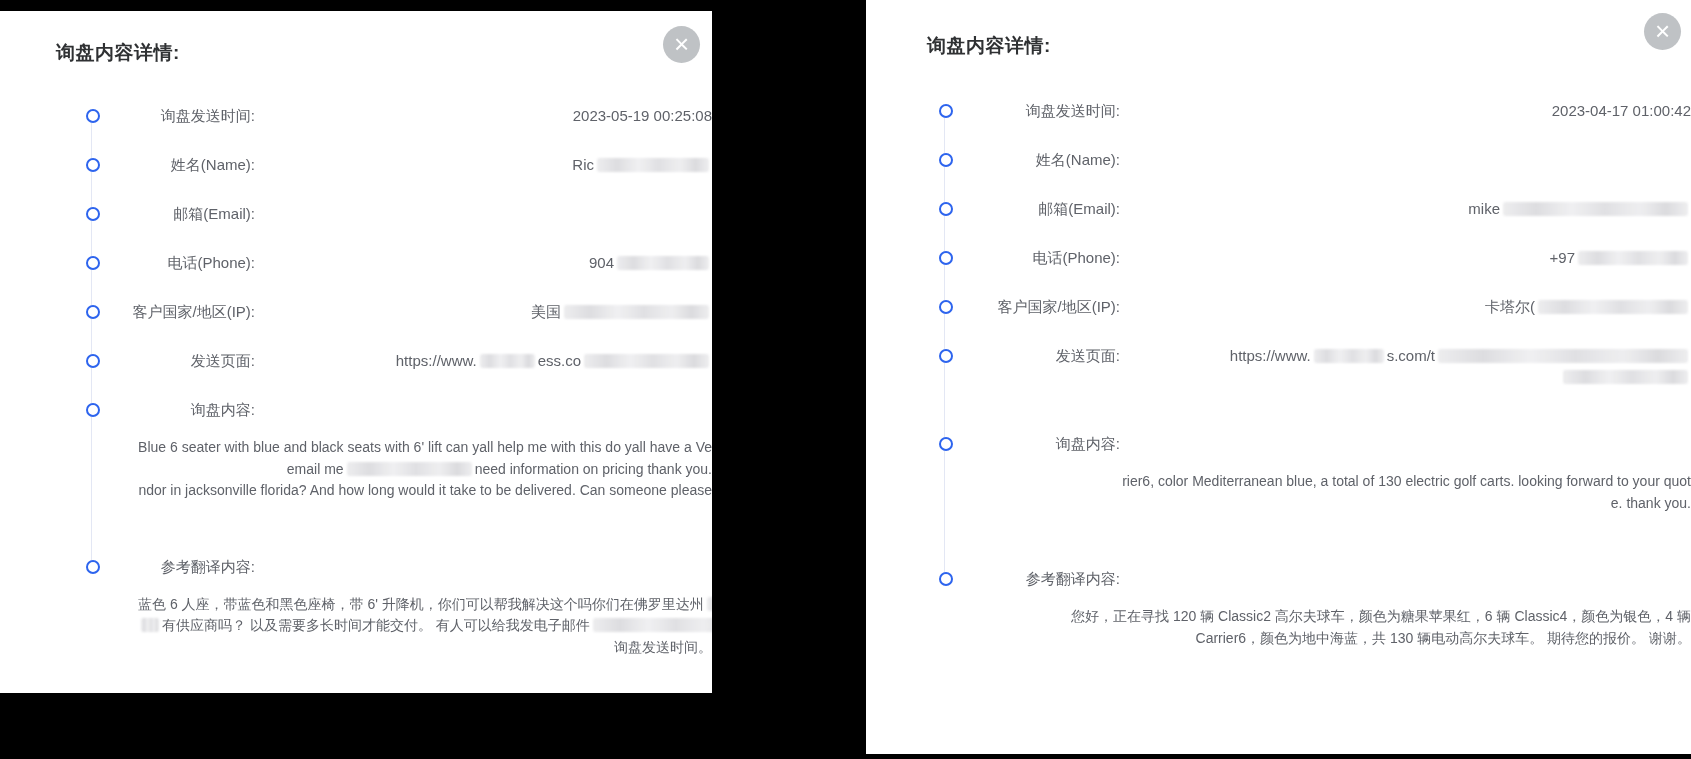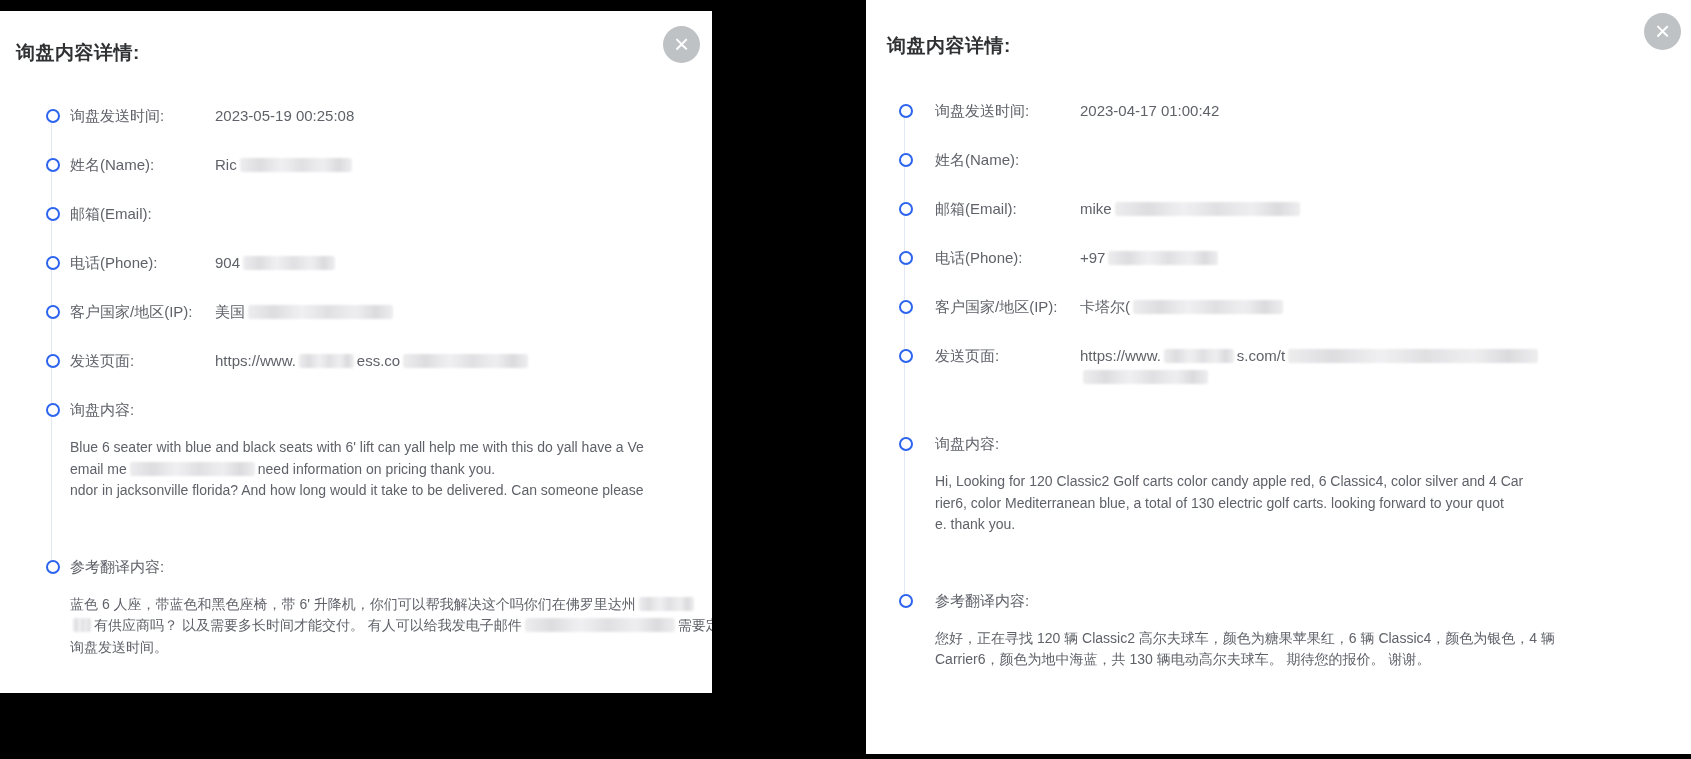--- a/index.html
+++ b/index.html
@@ -10,7 +10,7 @@
     -webkit-font-smoothing:antialiased;
   }
   .modal{
-    position:absolute;background:#fff;box-sizing:border-box;
+    position:absolute;background:#fff;box-sizing:border-box;padding-left:40px;
   }
   .m0{left:0;top:11px;width:712px;height:682px;}
   .m1{left:866px;top:0;width:825px;height:754px;}

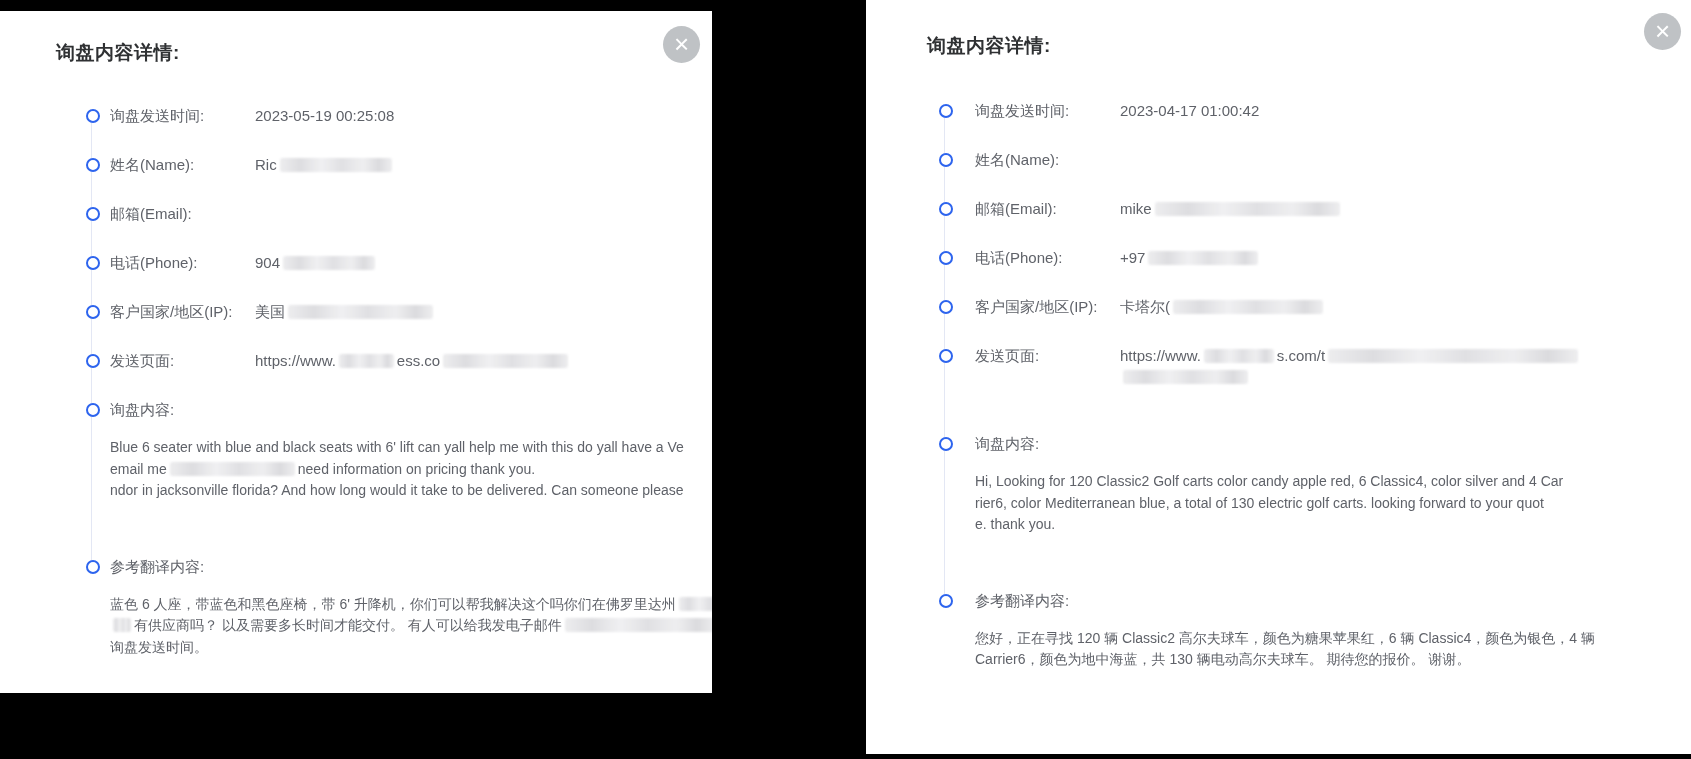--- a/index.html
+++ b/index.html
@@ -32,7 +32,7 @@
   .m1 .timeline{margin-top:41px;padding-left:33px;--c1:36px;--c2:145px;--linex:38px;}
   .t-item{
     display:grid;grid-template-columns:var(--c1) var(--c2) 1fr;
-    align-items:start;position:relative;margin-bottom:28px;
+    align-items:start;position:relative;margin-bottom:28px;text-align:right;
   }
   .t-item:not(:last-child)::before{
     content:'';position:absolute;width:1px;background:#e3e7f4;

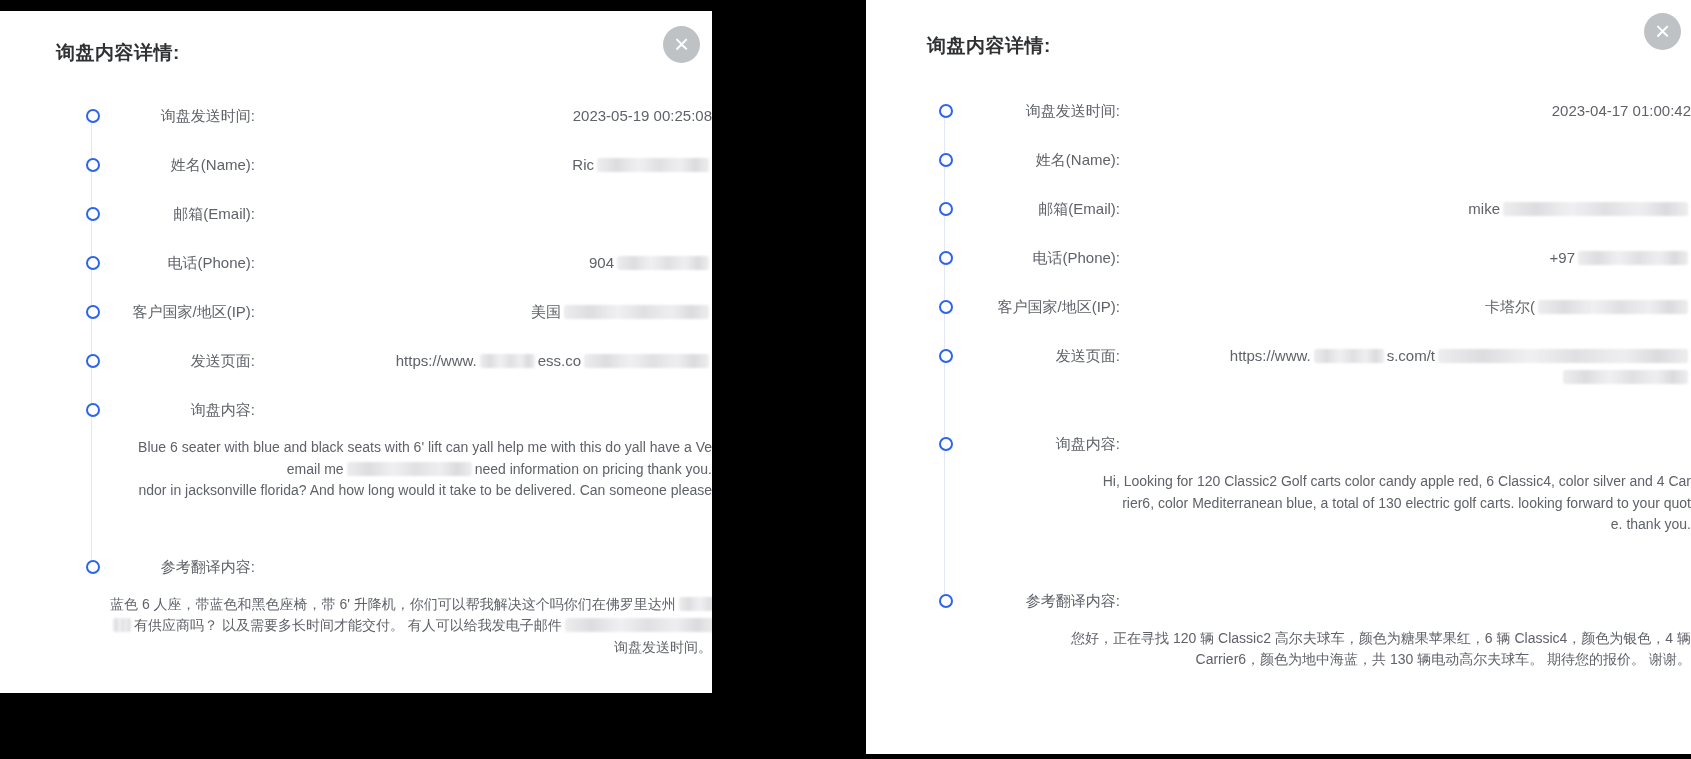--- a/index.html
+++ b/index.html
@@ -55,7 +55,7 @@
   .v-line{line-height:21px;white-space:nowrap;}
   .t-para{
     grid-column:2/4;margin-top:17px;margin-bottom:26px;
-    font-size:14px;color:#5f6269;
+    font-size:14px;color:#5f6269;margin-left:28px;
   }
   .p-line{line-height:21.5px;white-space:nowrap;overflow:hidden;}
   .redact{

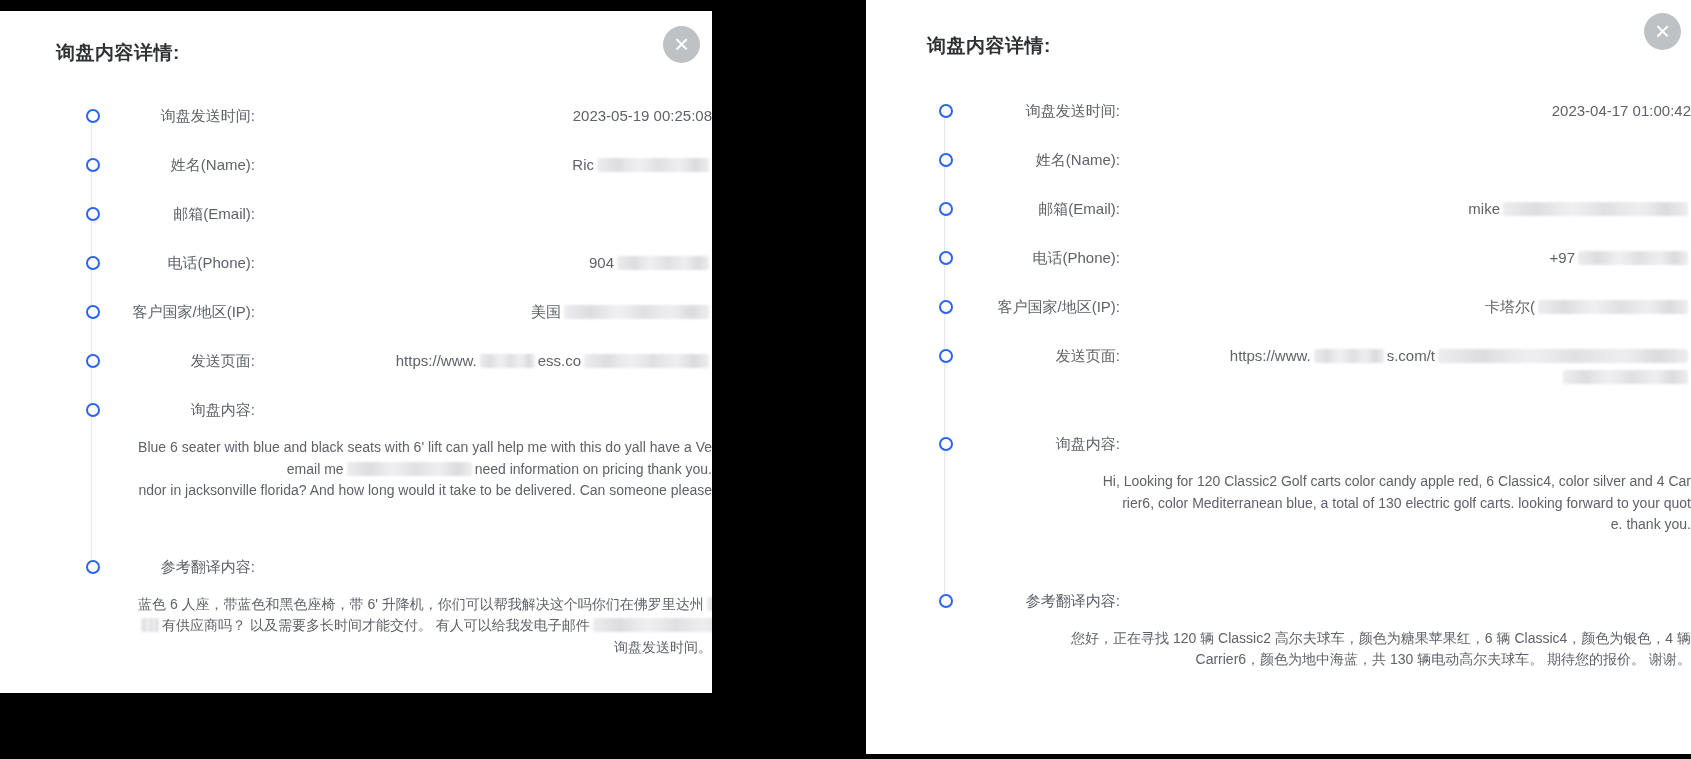--- a/index.html
+++ b/index.html
@@ -186,7 +186,6 @@
         <div class="t-label">询盘内容:</div>
         <div class="t-value"></div>
         <div class="t-para">
-          <div class="p-line"><span>Hi, Looking for 120 Classic2 Golf carts color candy apple red, 6 Classic4, color silver and 4 Car</span></div>
           <div class="p-line"><span>rier6, color Mediterranean blue, a total of 130 electric golf carts. looking forward to your quot</span></div>
           <div class="p-line"><span>e. thank you.</span></div>
         </div>

